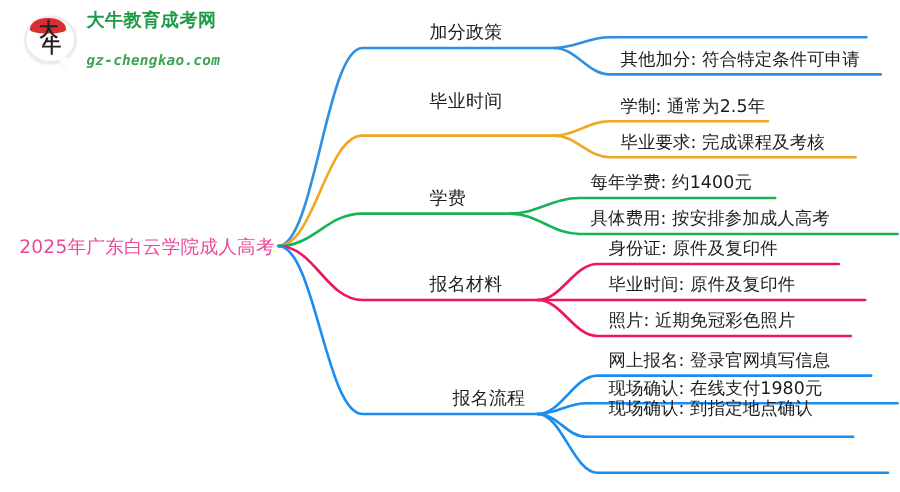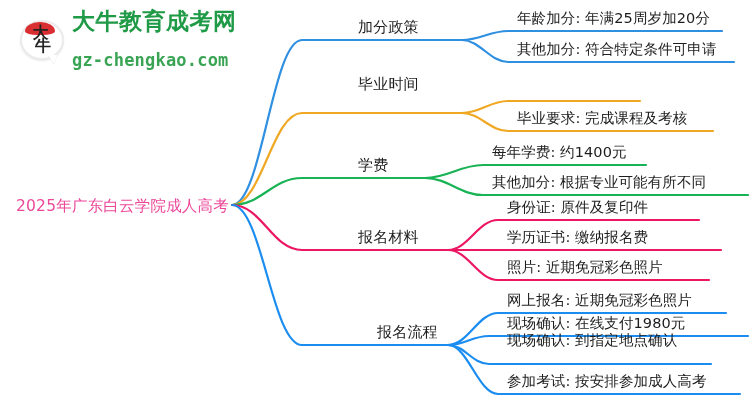--- a/index.html
+++ b/index.html
@@ -86,7 +86,7 @@
   .brand-texts { display: flex; flex-direction: column; line-height: 1; }
   .brand-title {
     font-family: "DejaVu Sans", "Liberation Sans", sans-serif;
-    font-size: 23px;
+    font-size: 15px;
     font-weight: bold;
     color: #16963f;
     letter-spacing: 0.5px;

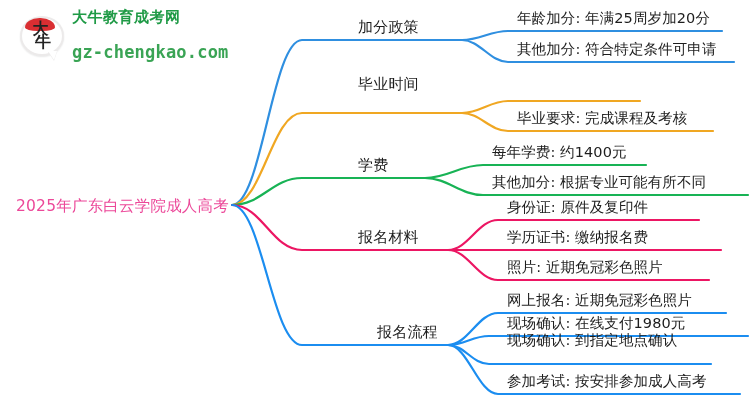--- a/index.html
+++ b/index.html
@@ -188,7 +188,6 @@
   <div class="node node-branch" style="left:358px; top:228px;">报名材料</div>
   <div class="node node-branch" style="left:358px; top:323px;margin-left:19px;">报名流程</div>
 
-  <div class="node node-leaf" style="left:517px; top:9px;">年龄加分: 年满25周岁加20分</div>
   <div class="node node-leaf" style="left:517px; top:40px;">其他加分: 符合特定条件可申请</div>
 
   <div class="node node-leaf" style="left:517px; top:109px;">毕业要求: 完成课程及考核</div>

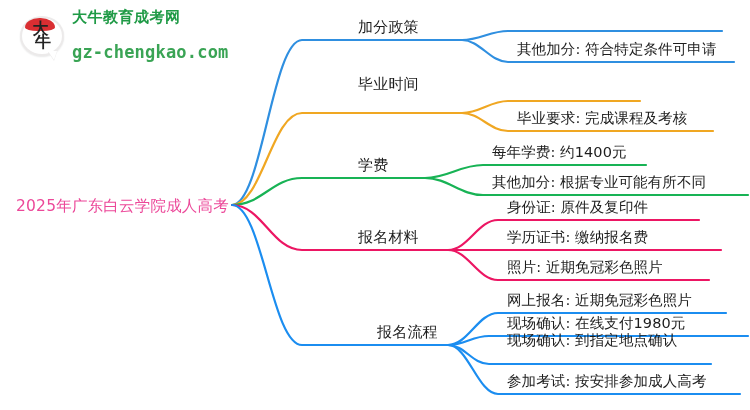--- a/index.html
+++ b/index.html
@@ -95,11 +95,12 @@
   .brand-sub {
     margin-top: 19px;
     font-family: "DejaVu Sans Mono", "Liberation Mono", monospace;
-    font-size: 17px;
+    font-size: 12px;
     font-weight: bold;
     color: #33a14f;
     letter-spacing: 0.2px;
     white-space: nowrap;
+    font-style: italic;
   }
 
   

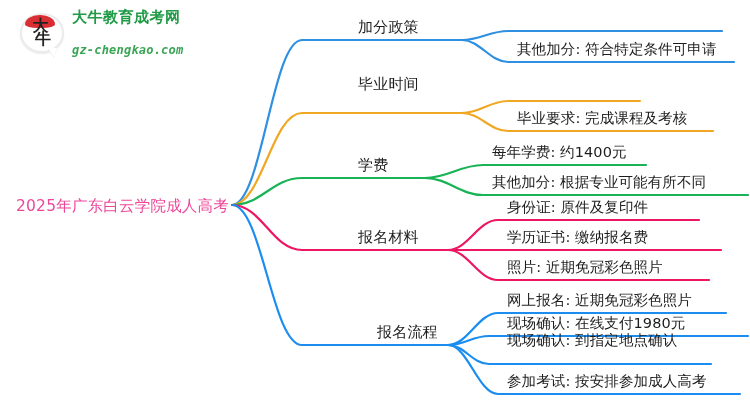--- a/index.html
+++ b/index.html
@@ -191,6 +191,7 @@
 
   <div class="node node-leaf" style="left:517px; top:40px;">其他加分: 符合特定条件可申请</div>
 
+  <div class="node node-leaf" style="left:517px; top:79px;">学制: 通常为2.5年</div>
   <div class="node node-leaf" style="left:517px; top:109px;">毕业要求: 完成课程及考核</div>
 
   <div class="node node-leaf" style="left:492px; top:143px;">每年学费: 约1400元</div>

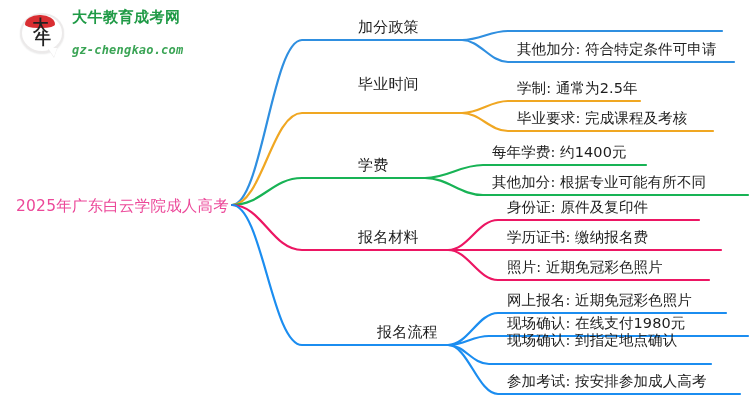--- a/index.html
+++ b/index.html
@@ -195,7 +195,7 @@
   <div class="node node-leaf" style="left:517px; top:109px;">毕业要求: 完成课程及考核</div>
 
   <div class="node node-leaf" style="left:492px; top:143px;">每年学费: 约1400元</div>
-  <div class="node node-leaf" style="left:492px; top:173px;">其他加分: 根据专业可能有所不同</div>
+  <div class="node node-leaf" style="left:492px; top:173px;">具体费用: 按安排参加成人高考</div>
 
   <div class="node node-leaf" style="left:507px; top:198px;">身份证: 原件及复印件</div>
   <div class="node node-leaf" style="left:507px; top:228px;">学历证书: 缴纳报名费</div>

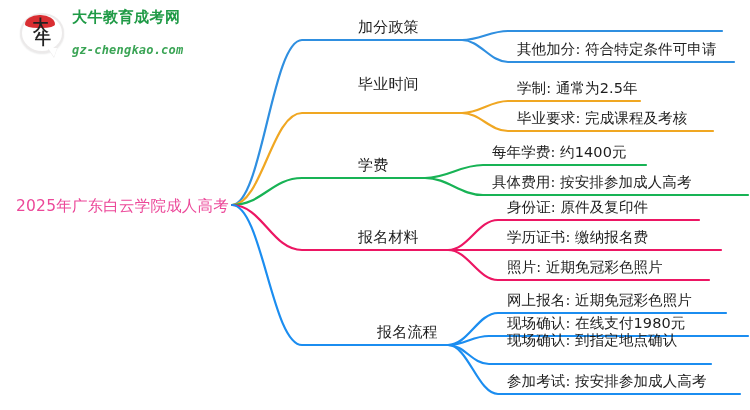--- a/index.html
+++ b/index.html
@@ -198,7 +198,7 @@
   <div class="node node-leaf" style="left:492px; top:173px;">具体费用: 按安排参加成人高考</div>
 
   <div class="node node-leaf" style="left:507px; top:198px;">身份证: 原件及复印件</div>
-  <div class="node node-leaf" style="left:507px; top:228px;">学历证书: 缴纳报名费</div>
+  <div class="node node-leaf" style="left:507px; top:228px;">毕业时间: 原件及复印件</div>
   <div class="node node-leaf" style="left:507px; top:258px;">照片: 近期免冠彩色照片</div>
 
   <div class="node node-leaf" style="left:507px; top:291px;">网上报名: 近期免冠彩色照片</div>

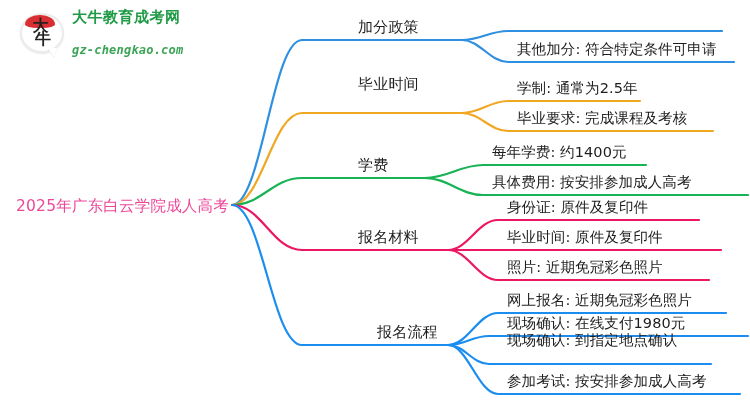--- a/index.html
+++ b/index.html
@@ -201,7 +201,7 @@
   <div class="node node-leaf" style="left:507px; top:228px;">毕业时间: 原件及复印件</div>
   <div class="node node-leaf" style="left:507px; top:258px;">照片: 近期免冠彩色照片</div>
 
-  <div class="node node-leaf" style="left:507px; top:291px;">网上报名: 近期免冠彩色照片</div>
+  <div class="node node-leaf" style="left:507px; top:291px;">网上报名: 登录官网填写信息</div>
   <div class="node node-leaf" style="left:507px; top:314px;">现场确认: 在线支付1980元</div>
   <div class="node node-leaf" style="left:507px; top:331px;">现场确认: 到指定地点确认</div>
   <div class="node node-leaf" style="left:507px; top:372px;">参加考试: 按安排参加成人高考</div>

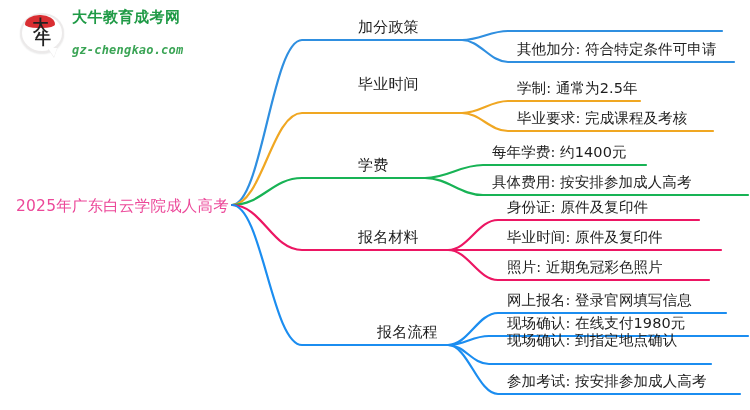--- a/index.html
+++ b/index.html
@@ -204,7 +204,6 @@
   <div class="node node-leaf" style="left:507px; top:291px;">网上报名: 登录官网填写信息</div>
   <div class="node node-leaf" style="left:507px; top:314px;">现场确认: 在线支付1980元</div>
   <div class="node node-leaf" style="left:507px; top:331px;">现场确认: 到指定地点确认</div>
-  <div class="node node-leaf" style="left:507px; top:372px;">参加考试: 按安排参加成人高考</div>
 
 </div>
 

